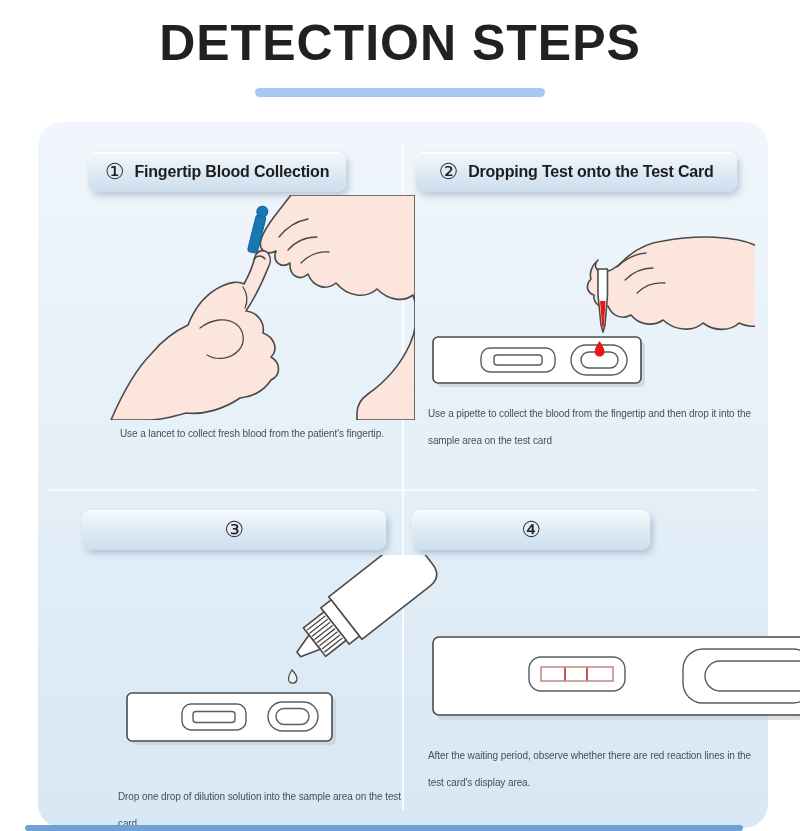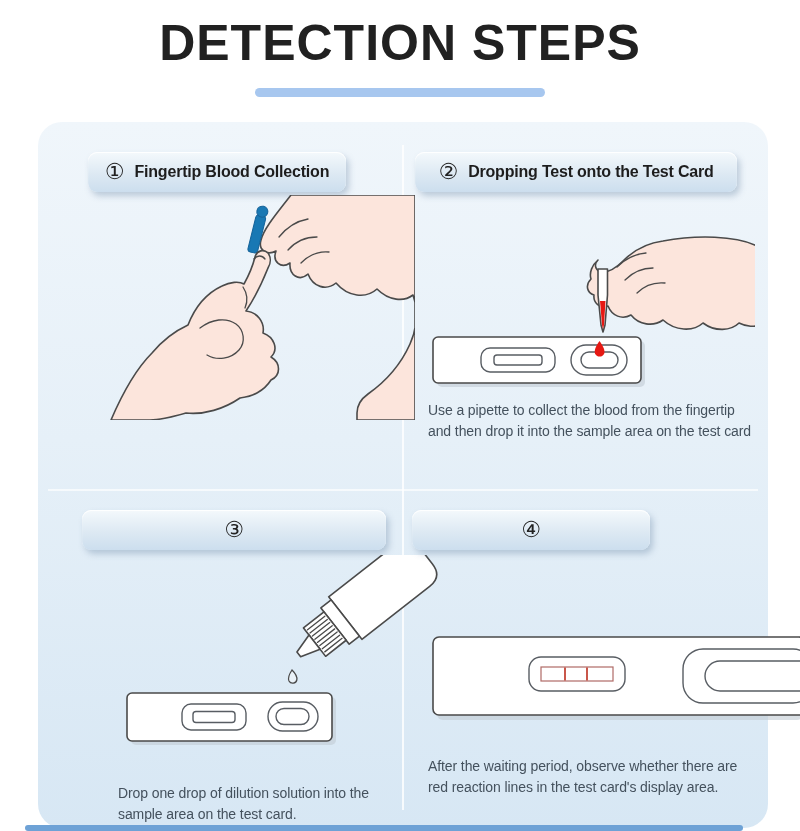--- a/index.html
+++ b/index.html
@@ -41,7 +41,7 @@
   #q3 .pill{left:12px;top:5px;width:304px;}
   #q4 .pill{left:4px;top:5px;width:238px;}
 
-  .caption{position:absolute;margin:0;font-size:14px;line-height:21px;
+  .caption{position:absolute;margin:0;font-size:10px;line-height:27px;
     color:var(--caption-color);letter-spacing:-0.1px;}
   #q1 .caption{left:40px;top:270px;width:268px;}
   #q2 .caption{left:18px;top:250px;width:332px;}

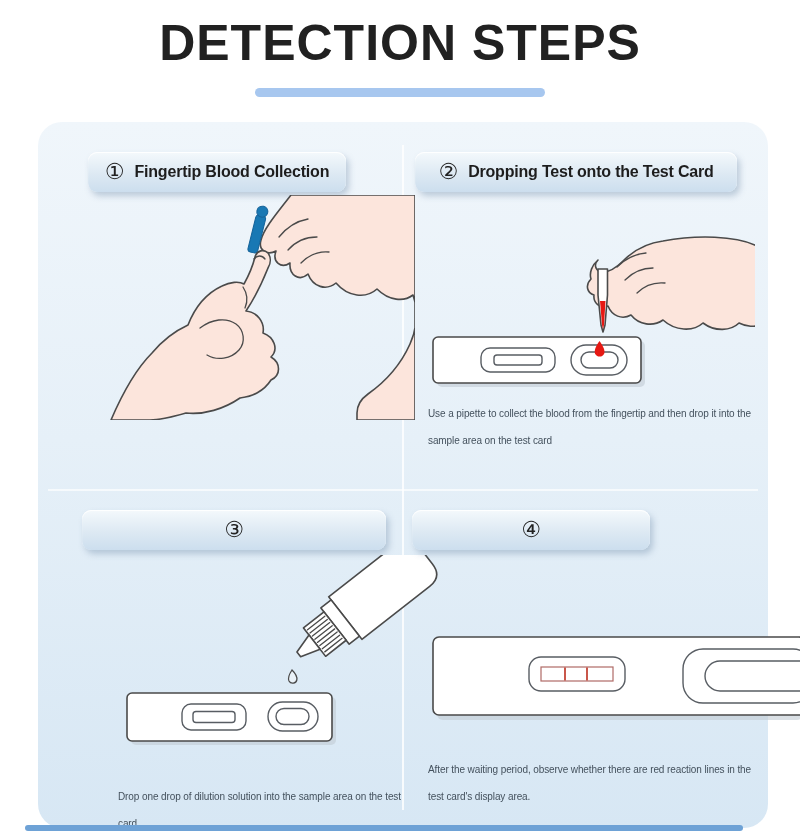--- a/index.html
+++ b/index.html
@@ -111,6 +111,7 @@
         <path class="ln" d="M 138 92 C 142 98 143 106 140 113"></path>
       </g>
     </svg>
+    <p class="caption">Use a lancet to collect fresh blood from the patient's fingertip.</p>
   </section>
 
   <section class="quad" id="q2">

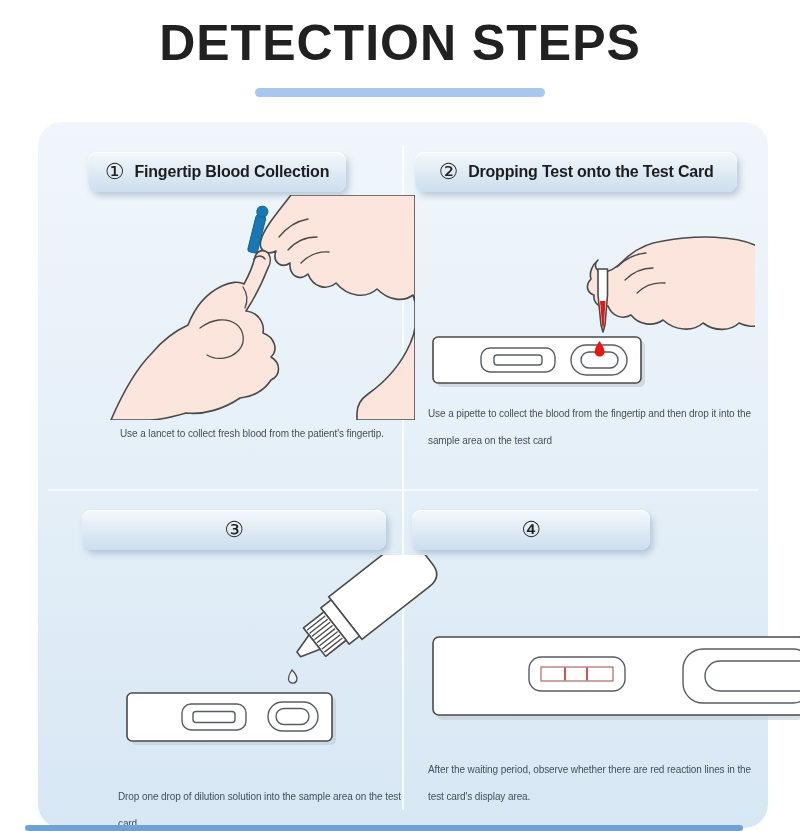--- a/index.html
+++ b/index.html
@@ -46,7 +46,7 @@
   #q1 .caption{left:40px;top:270px;width:268px;}
   #q2 .caption{left:18px;top:250px;width:332px;}
   #q3 .caption{left:48px;top:278px;width:292px;}
-  #q4 .caption{left:20px;top:251px;width:332px;}
+  #q4 .caption{left:20px;top:237px;width:332px;}
 
   .illus{position:absolute;}
   #q1 .illus{left:25px;top:45px;}

